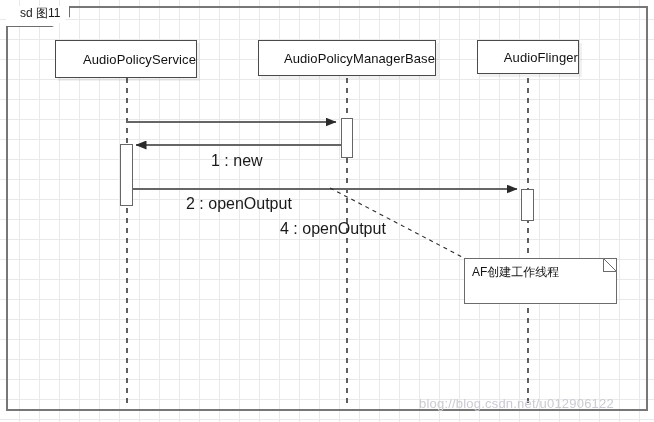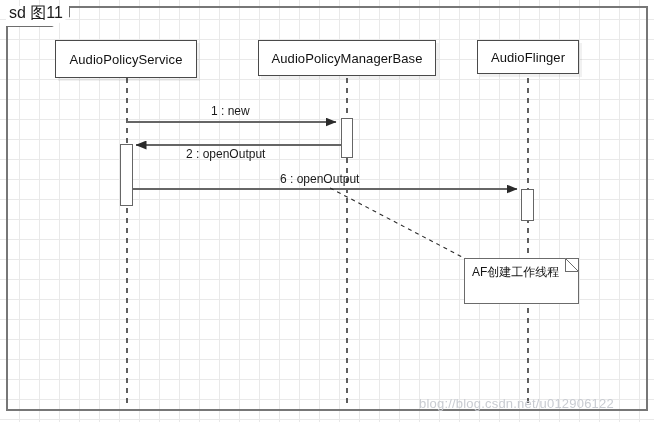--- a/index.html
+++ b/index.html
@@ -34,8 +34,8 @@
   }
   .frame-tab-label{
     position:absolute;
-    left:9px; top:6px;
-    font-size:16px;
+    left:20px; top:6px;
+    font-size:12px;
     color:#1a1a1a;
     line-height:14px;
     white-space:nowrap;

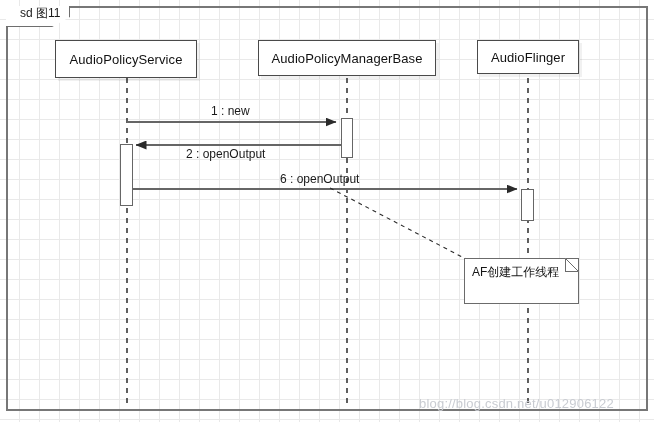--- a/index.html
+++ b/index.html
@@ -50,7 +50,7 @@
     box-shadow:3px 3px 0 0 rgba(0,0,0,0.055);
     display:flex;
     align-items:center;
-    justify-content:center;
+    justify-content:flex-end;
   }
   .lifebox span{
     font-size:13px;

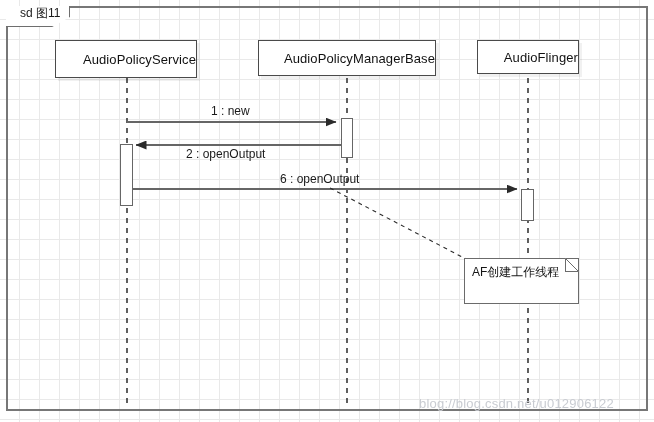--- a/index.html
+++ b/index.html
@@ -70,10 +70,11 @@
   
   .msg-label{
     position:absolute;
-    font-size:12px;
+    font-size:16px;
     color:#1a1a1a;
     white-space:nowrap;
     background:transparent;
+    margin-top:48px;
   }
 
   

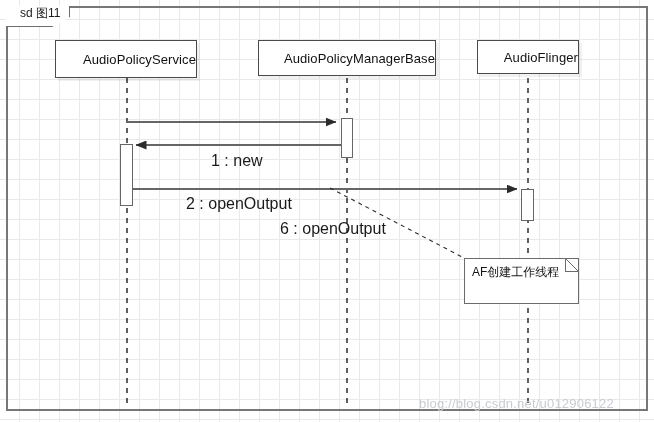--- a/index.html
+++ b/index.html
@@ -185,7 +185,7 @@
 
   <div class="msg-label" style="left:186px; top:147px;">2 : openOutput</div>
 
-  <div class="msg-label" style="left:280px; top:172px;">6 : openOutput</div>
+  <div class="msg-label" style="left:280px; top:172px;">4 : openOutput</div>
 
   <div class="note" style="left:464px; top:258px; width:115px; height:46px;">
     <div class="note-fold"></div>

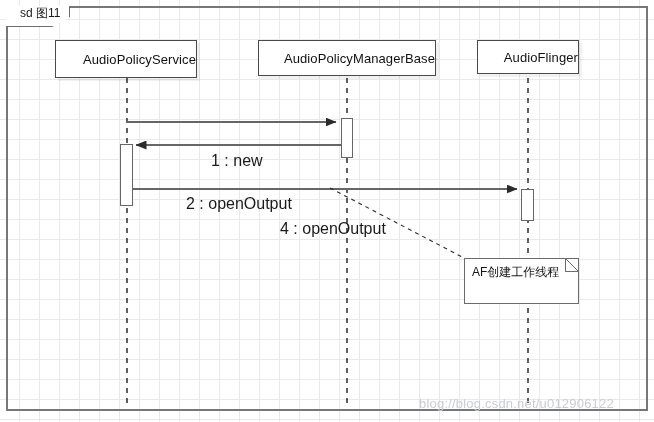--- a/index.html
+++ b/index.html
@@ -187,7 +187,7 @@
 
   <div class="msg-label" style="left:280px; top:172px;">4 : openOutput</div>
 
-  <div class="note" style="left:464px; top:258px; width:115px; height:46px;">
+  <div class="note" style="left:464px; top:258px; width:153px; height:46px;">
     <div class="note-fold"></div>
     <svg class="note-fold-edge" viewBox="0 0 14 14">
       <path d="M0.5,0.5 L13.5,13.5" stroke="#6b6b6b" stroke-width="1" fill="none"></path>

